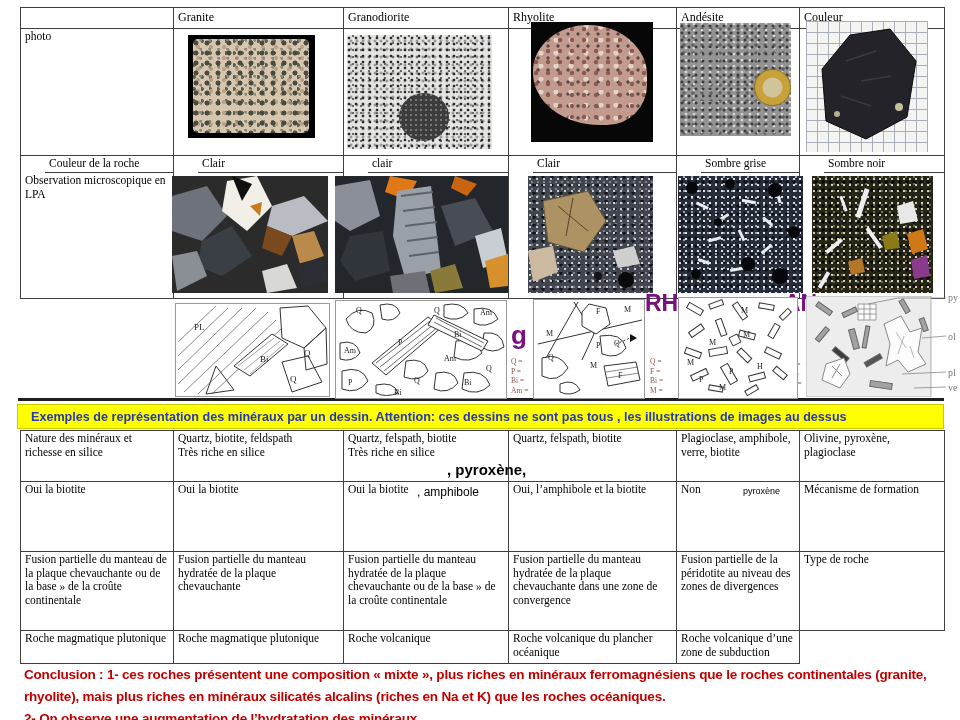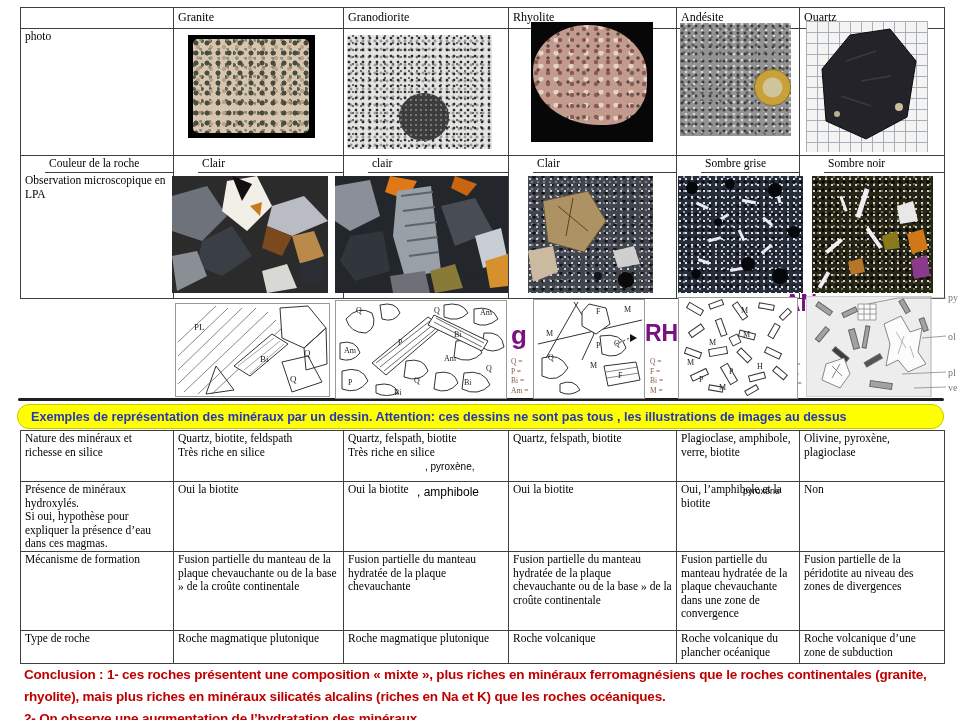--- a/index.html
+++ b/index.html
@@ -89,7 +89,7 @@
     <div class="cell hdr">Granodiorite</div>
     <div class="cell hdr">Rhyolite</div>
     <div class="cell hdr">Andésite</div>
-    <div class="cell hdr">Quartz</div>
+    <div class="cell hdr">Couleur</div>
 
     <div class="cell">photo</div>
     <div class="cell"></div>

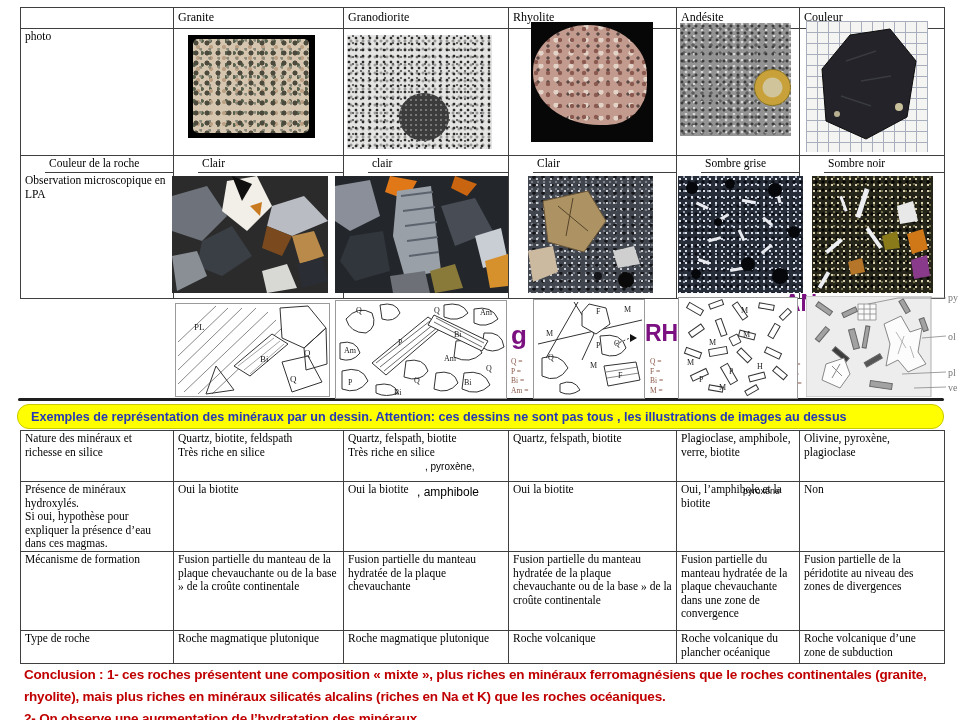--- a/index.html
+++ b/index.html
@@ -280,7 +280,7 @@
     </svg>
   </div>
 
-  <div class="plabel" style="left:645px;top:292px;font-size:23px;margin-top:30px;">RH</div>
+  <div class="plabel" style="left:645px;top:292px;font-size:23px;">RH</div>
   <div class="legend" style="left:650px;top:357px;">Q =
 F =
 Bi =

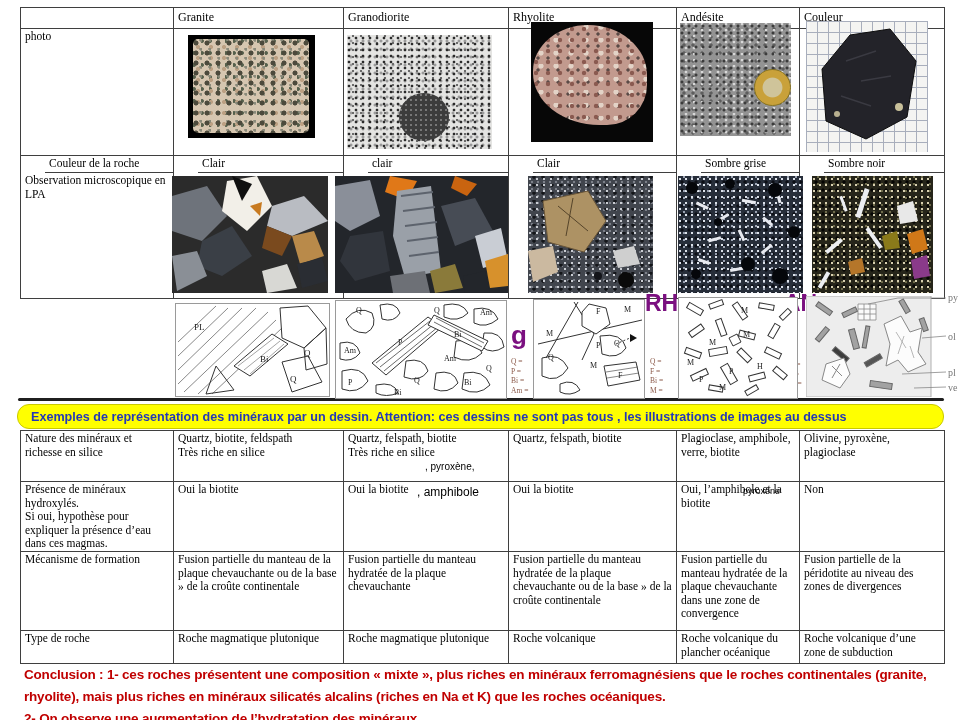--- a/index.html
+++ b/index.html
@@ -5,7 +5,7 @@
   html,body{margin:0;padding:0;background:#fff;}
   .slide{position:relative;width:960px;height:720px;background:#ffffff;
          font-family:"Liberation Serif",serif;color:#000;overflow:hidden;}
-  .abs{position:absolute;border-radius:12px;}
+  .abs{position:absolute;}
   
   .tbl{position:absolute;display:grid;border-top:1px solid #3f3f3f;border-left:1px solid #3f3f3f;background:#fff;}
   .cell{box-sizing:border-box;border-right:1px solid #3f3f3f;border-bottom:1px solid #3f3f3f;

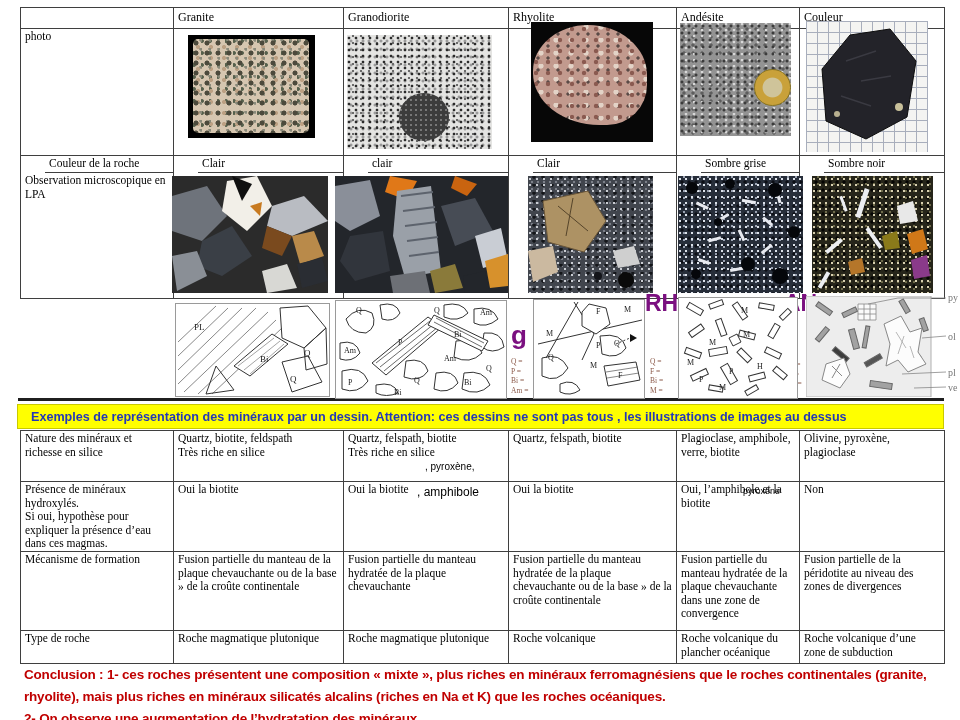--- a/index.html
+++ b/index.html
@@ -392,7 +392,7 @@
     <div class="cell">Roche volcanique d’une zone de subduction</div>
   </div>
 
-  <div class="ovl" style="left:425px;top:461px;font-size:10px;">, pyroxène,</div>
+  <div class="ovl" style="left:447px;top:461px;font-size:15px;font-weight:bold;">, pyroxène,</div>
   <div class="ovl" style="left:417px;top:485px;font-size:12px;">, amphibole</div>
   <div class="ovl" style="left:743px;top:486px;font-size:9px;">pyroxène</div>
 

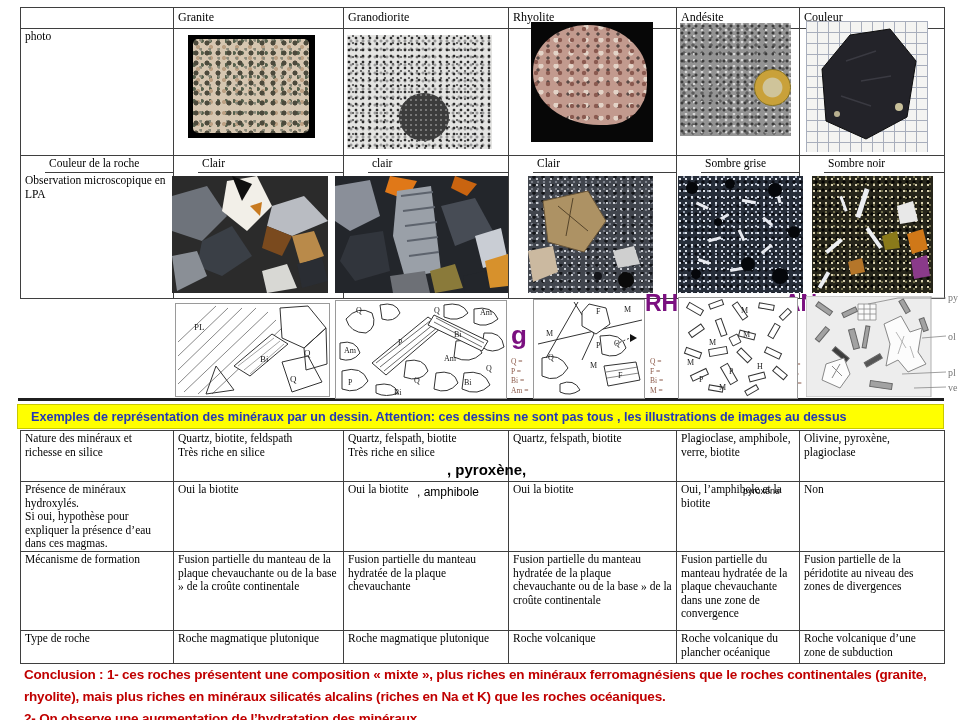--- a/index.html
+++ b/index.html
@@ -369,8 +369,6 @@
     <div class="cell">Plagioclase, amphibole, verre, biotite</div>
     <div class="cell">Olivine, pyroxène, plagioclase</div>
 
-    <div class="cell">Présence de minéraux hydroxylés.
-Si oui, hypothèse pour expliquer la présence d’eau dans ces magmas.</div>
     <div class="cell">Oui la biotite</div>
     <div class="cell">Oui la biotite</div>
     <div class="cell">Oui  la biotite</div>

